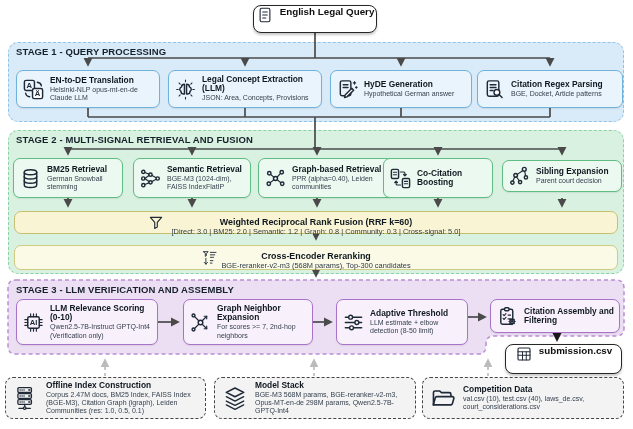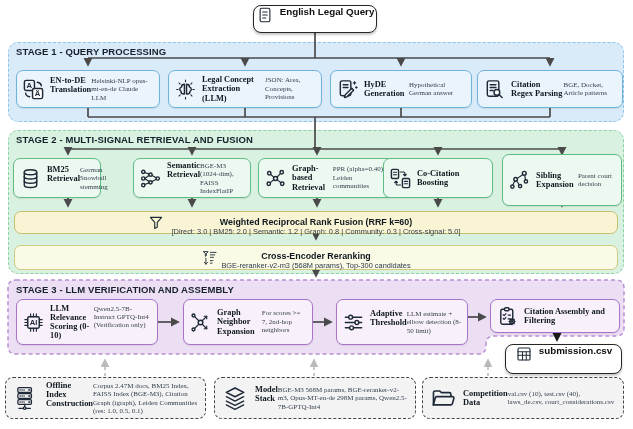--- a/index.html
+++ b/index.html
@@ -23,7 +23,7 @@
   .n1{background:var(--stage1_box_fill,#eaf4fc);border:1.2px solid var(--stage1_box_border,#6fb3dc);}
   .n2{background:var(--stage2_box_fill,#ecf9f1);border:1.2px solid var(--stage2_box_border,#5fbc82);}
   .n3{background:var(--stage3_box_fill,#f8f1fb);border:1.2px solid var(--stage3_box_border,#a873c8);}
-  .tx{display:flex;flex-direction:row;font-family:Liberation Serif, serif;}
+  .tx{display:flex;flex-direction:column;}
   .t{font-size:8.4px;font-weight:700;color:#10181f;line-height:1.08;}
   .s{font-size:7px;color:#36414e;line-height:1.18;margin-top:1px;}
   .s:empty{display:none;}

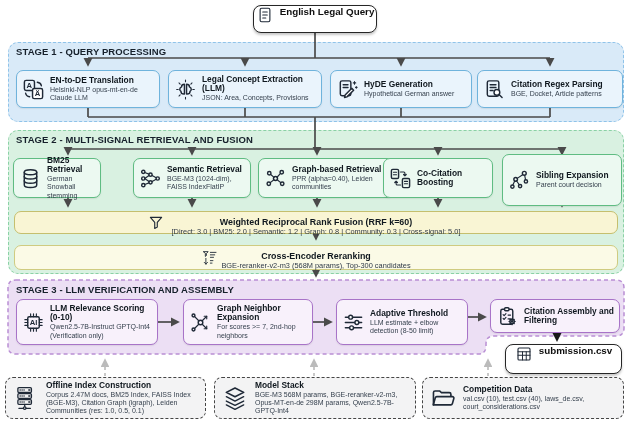--- a/index.html
+++ b/index.html
@@ -181,7 +181,7 @@
       </span>
   </div>
 
-  <div class="node n2" style="left:13px;top:158px;width:88px;height:40px">
+  <div class="node n2" style="left:13px;top:158px;width:110px;height:40px">
     <span class="ic">
         <svg viewBox="0 0 24 24">
           <ellipse cx="12" cy="5.5" rx="6.5" ry="2.6"></ellipse>

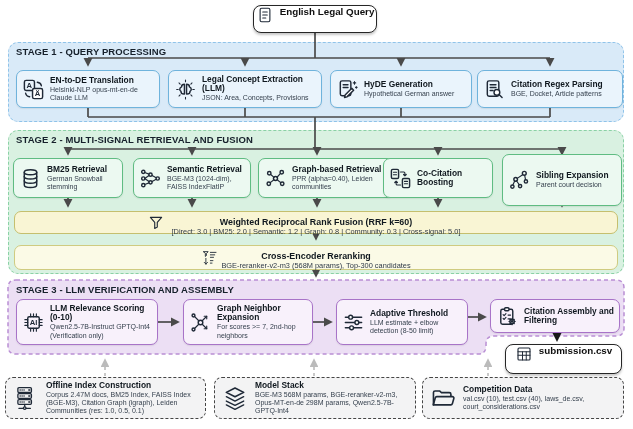--- a/index.html
+++ b/index.html
@@ -242,7 +242,7 @@
         <b class="t">Co-Citation Boosting</b>
       </span>
   </div>
-  <div class="node n2" style="left:502px;top:154px;width:120px;height:52px">
+  <div class="node n2" style="left:502px;top:160px;width:120px;height:32px">
     <span class="ic">
         <svg viewBox="0 0 24 24">
           <circle cx="17" cy="4.5" r="2"></circle>

